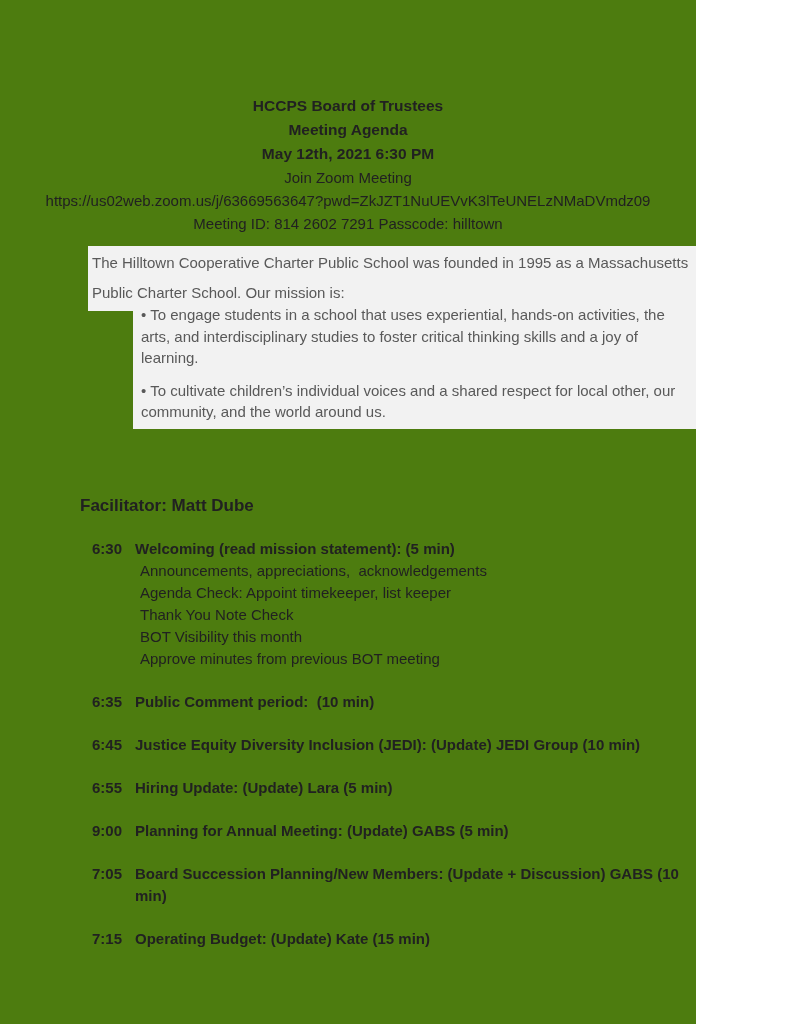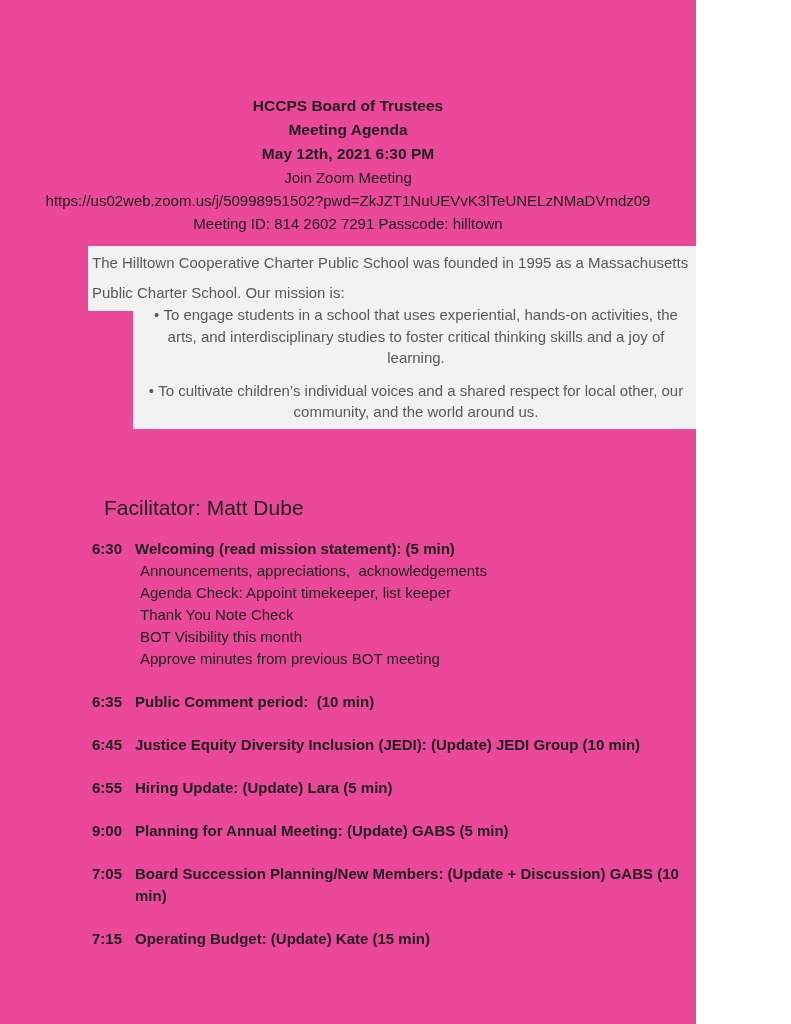--- a/index.html
+++ b/index.html
@@ -12,7 +12,7 @@
     position: relative;
     width: 696px;
     height: 1024px;
-    background: #ec4899;
+    background: #4d7c0f;
     overflow: hidden;
   }
   

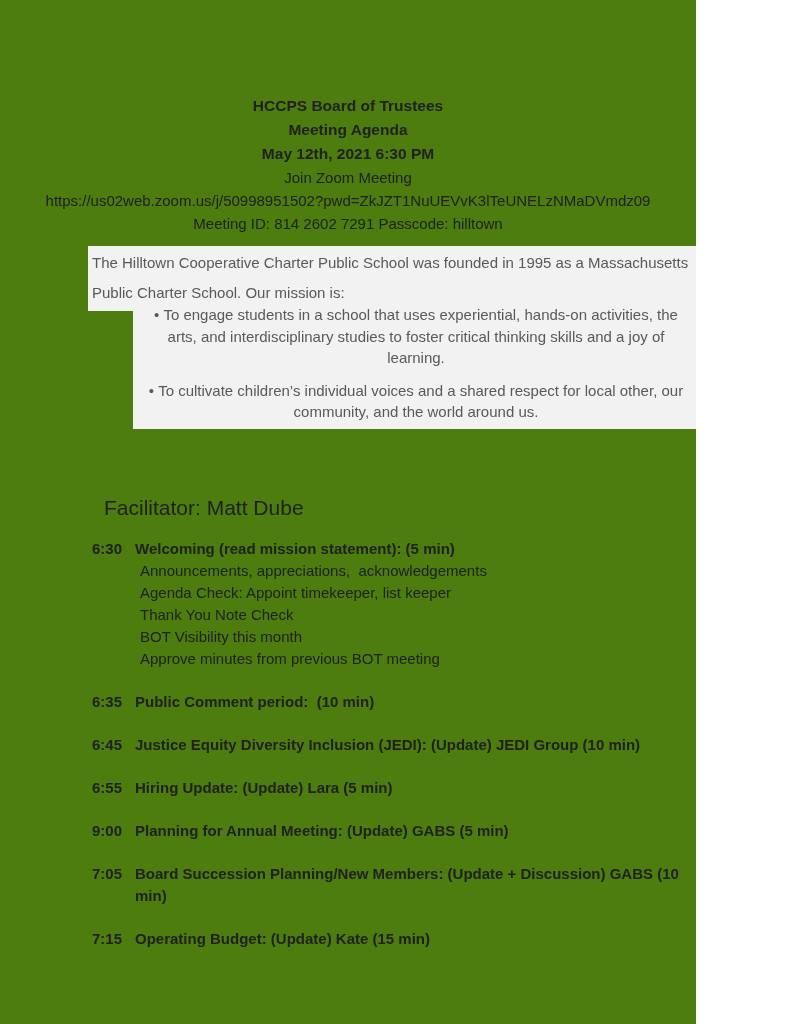--- a/index.html
+++ b/index.html
@@ -95,7 +95,7 @@
     <span class="hline bold-line">Meeting Agenda</span>
     <span class="hline bold-line">May 12th, 2021 6:30 PM</span>
     <span class="hline">Join Zoom Meeting</span>
-    <span class="hline">https://us02web.zoom.us/j/50998951502?pwd=ZkJZT1NuUEVvK3lTeUNELzNMaDVmdz09</span>
+    <span class="hline">https://us02web.zoom.us/j/63669563647?pwd=ZkJZT1NuUEVvK3lTeUNELzNMaDVmdz09</span>
     <span class="hline">Meeting ID: 814 2602 7291 Passcode: hilltown</span>
   </div>
 

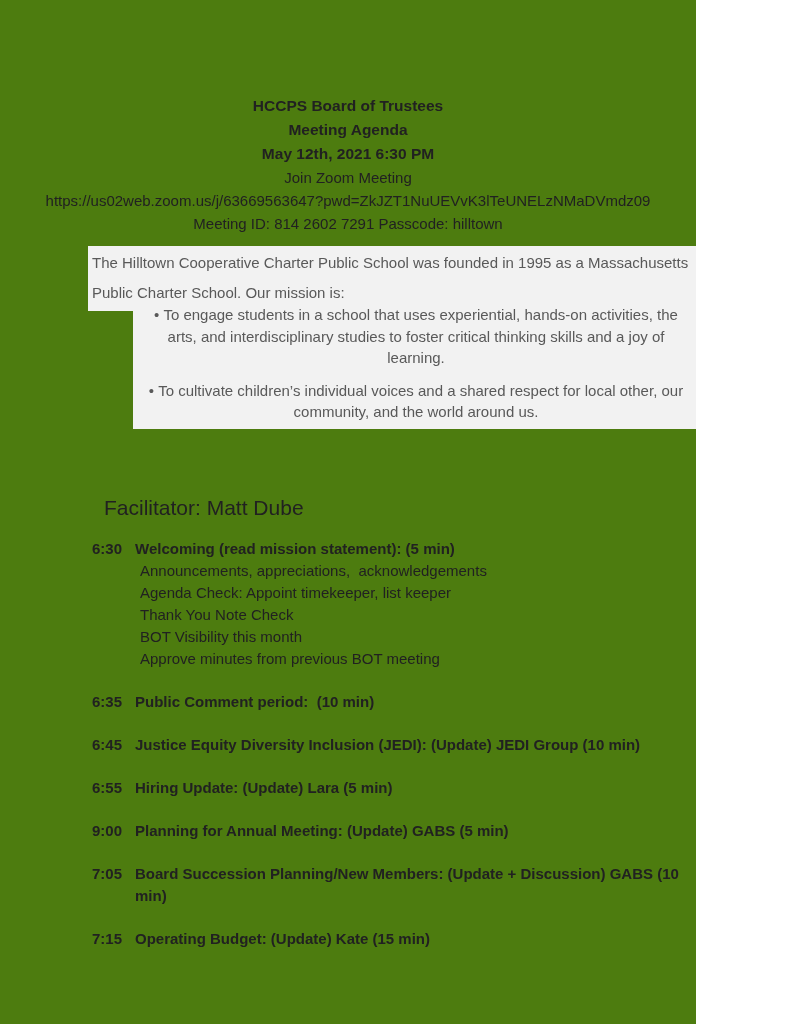--- a/index.html
+++ b/index.html
@@ -51,7 +51,7 @@
     line-height: 21.5px;
     padding: 4px 10px 6px 8px;
   }
-  .mission-bullets .bullet-para { margin-bottom: 11px; text-align: center; }
+  .mission-bullets .bullet-para { margin-bottom: 11px; }
   .mission-bullets .bullet-para:last-child { margin-bottom: 0; }
   .bullet-glyph { margin-right: 4px; }
   

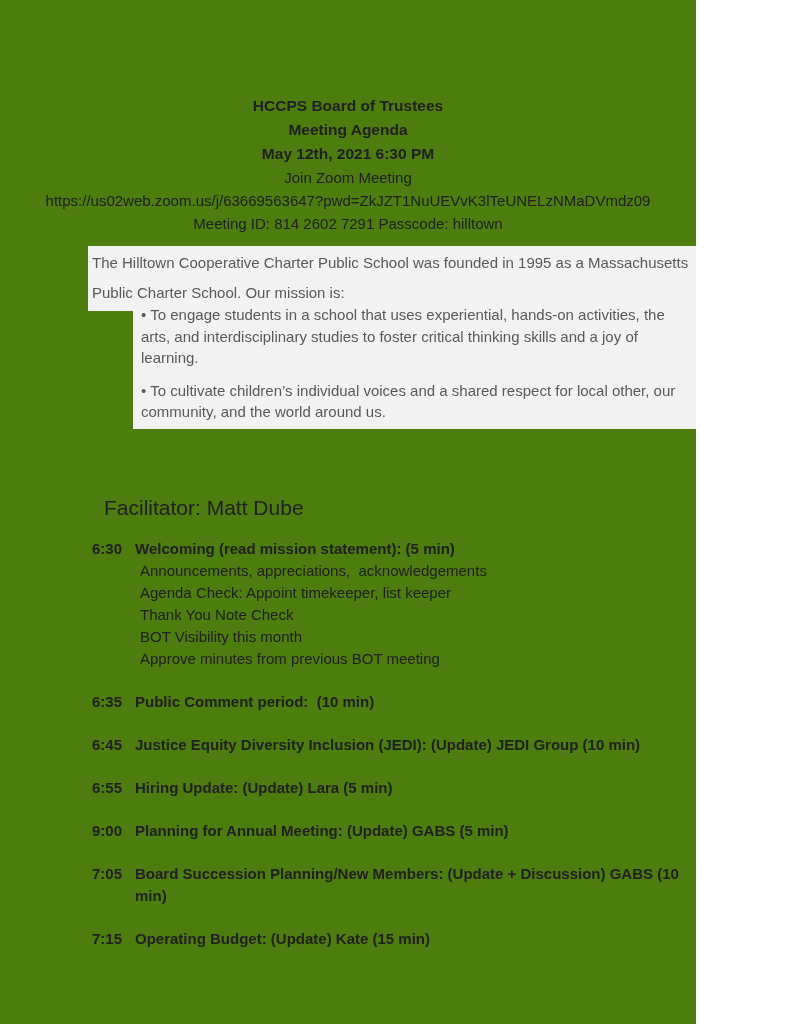--- a/index.html
+++ b/index.html
@@ -57,10 +57,10 @@
   
   .facilitator {
     position: absolute;
-    left: 104px;
+    left: 80px;
     top: 496px;
-    font-weight: normal;
-    font-size: 21px;
+    font-weight: bold;
+    font-size: 17px;
   }
   
   .agenda {

